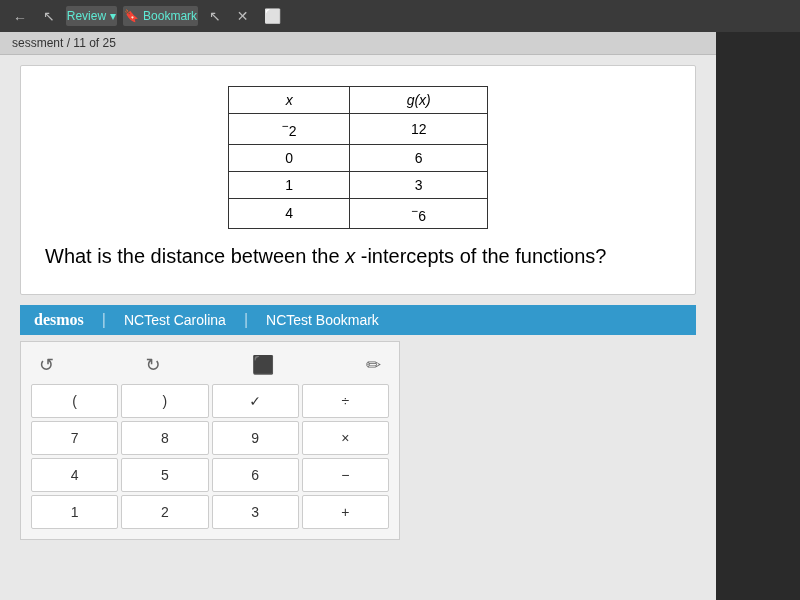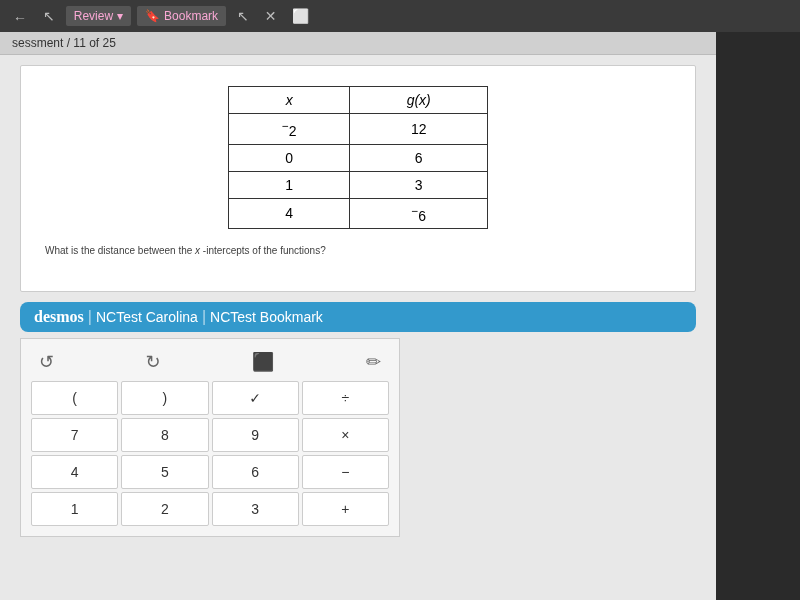--- a/index.html
+++ b/index.html
@@ -22,9 +22,9 @@
     }
     .toolbar-btn {
       background: #555;
-      color: #f9a8d4;
+      color: #5eead4;
       border: none;
-      padding: 3px 8px;
+      padding: 3px 1px;
       font-size: 12px;
       cursor: pointer;
       border-radius: 2px;

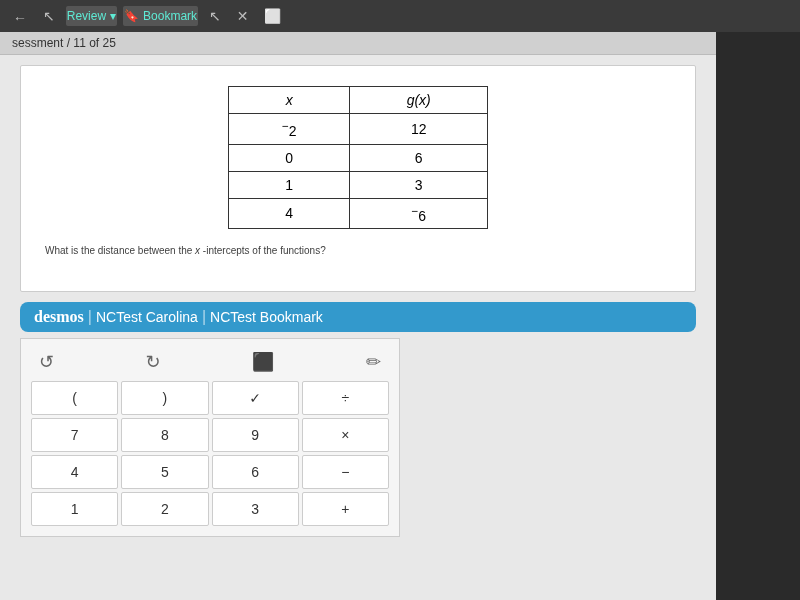--- a/index.html
+++ b/index.html
@@ -98,9 +98,9 @@
     }
 
     .sub-question {
-      font-size: 10px;
-      color: #404040;
-      margin-bottom: 19px;
+      font-size: 20px;
+      color: #000000;
+      margin-bottom: 10px;
     }
 
     

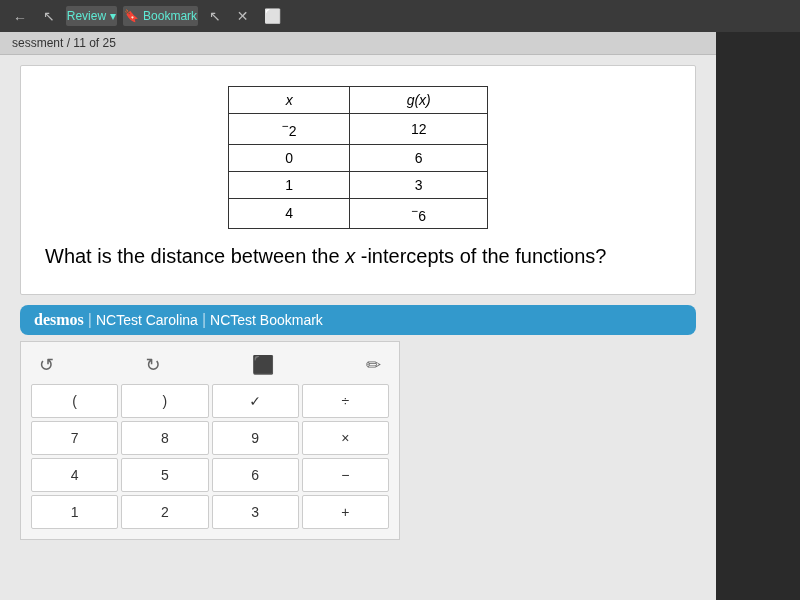--- a/index.html
+++ b/index.html
@@ -111,9 +111,8 @@
       font-size: 14px;
       display: flex;
       align-items: center;
-      gap: 4px;
+      gap: 18px;
       margin: 0 20px;
-      border-radius: 8px;
     }
     .desmos-logo {
       font-family: Georgia, serif;

